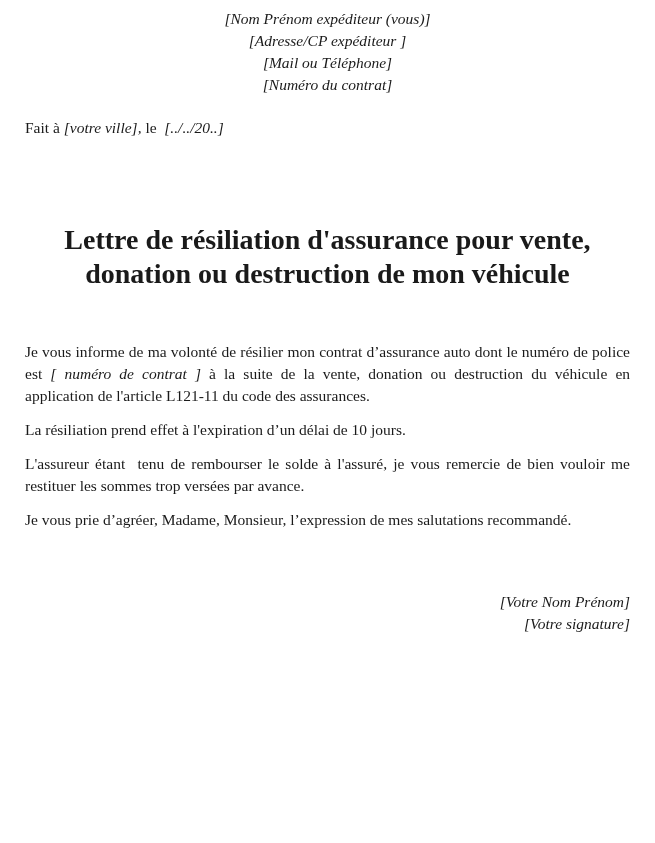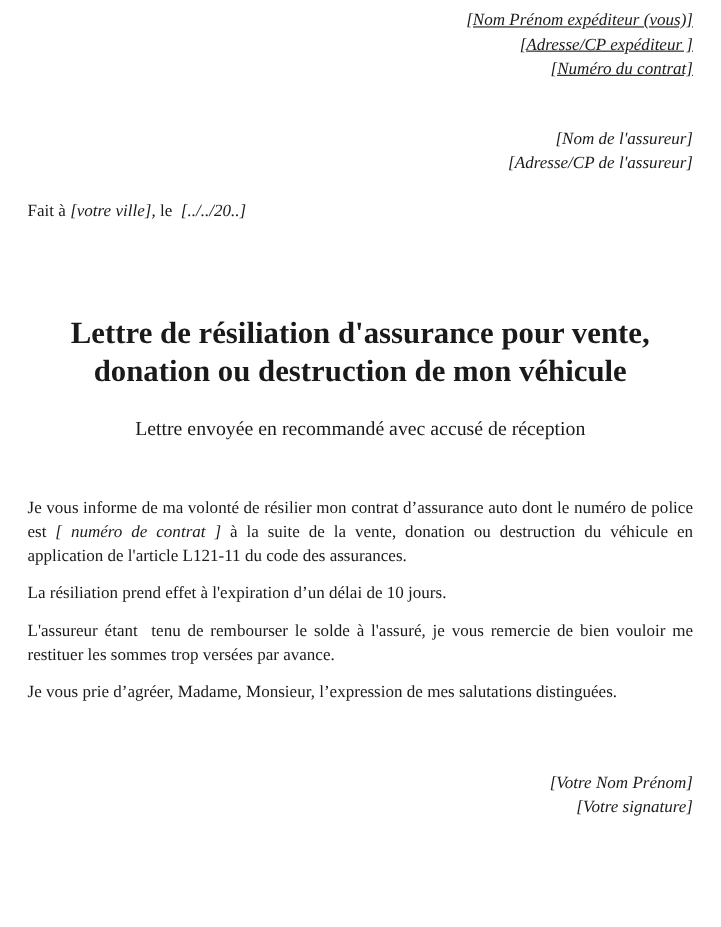--- a/index.html
+++ b/index.html
@@ -22,7 +22,7 @@
     overflow: hidden;
   }
   .italic { font-style: italic; }
-  .sender-block .line { text-align: right; text-decoration: underline; }
+  .sender-block .line { text-align: center; }
   .recipient-block {
     margin-top: 42px;
     text-align: right;

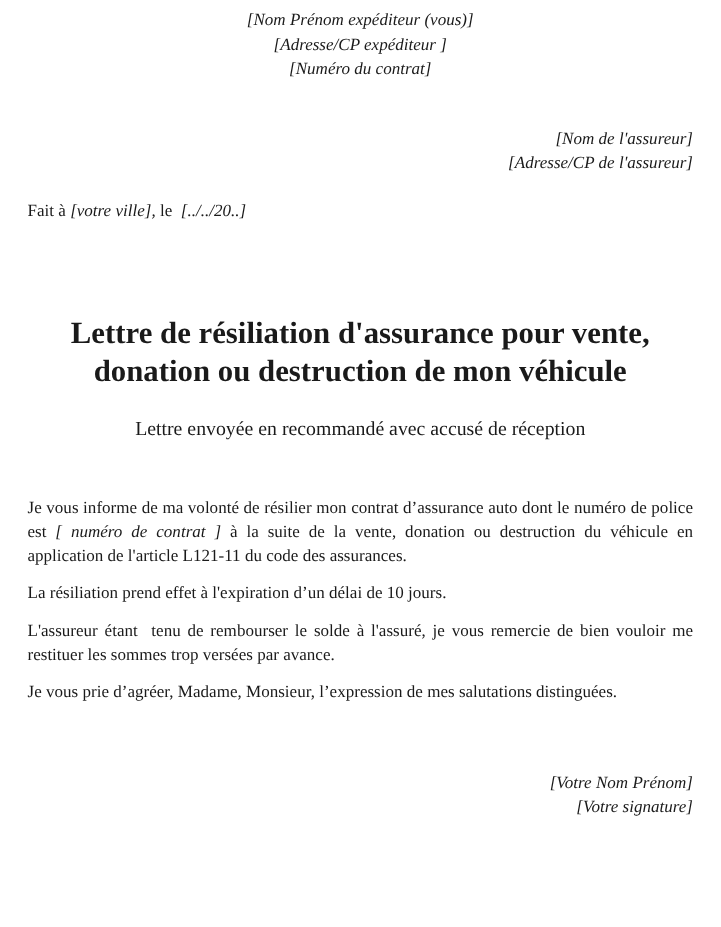--- a/index.html
+++ b/index.html
@@ -66,6 +66,7 @@
   <div class="sender-block">
     <div class="line italic">[Nom Prénom expéditeur (vous)]</div>
     <div class="line italic">[Adresse/CP expéditeur ]</div>
+    <div class="line italic">[Mail ou Téléphone]</div>
     <div class="line italic">[Numéro du contrat]</div>
   </div>
 

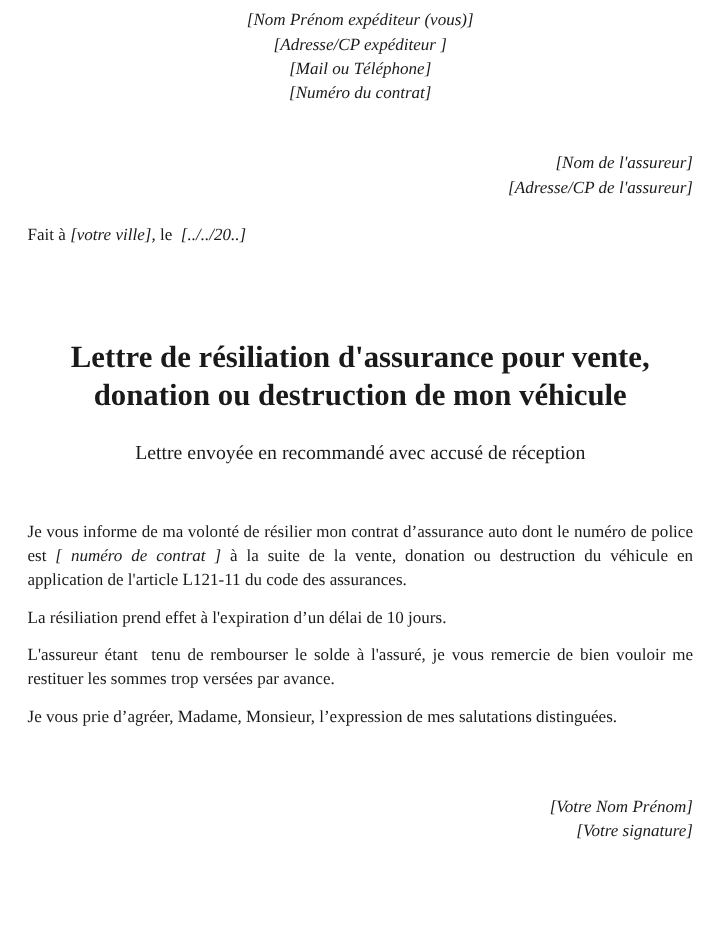--- a/index.html
+++ b/index.html
@@ -70,10 +70,6 @@
     <div class="line italic">[Numéro du contrat]</div>
   </div>
 
-  <div class="recipient-block">
-    <div class="line italic">[Nom de l'assureur]</div>
-    <div class="line italic">[Adresse/CP de l'assureur]</div>
-  </div>
 
   <div class="date-line"><span>Fait à </span><span class="italic">[votre ville],</span><span> le&nbsp; </span><span class="italic">[../../20..]</span></div>
 

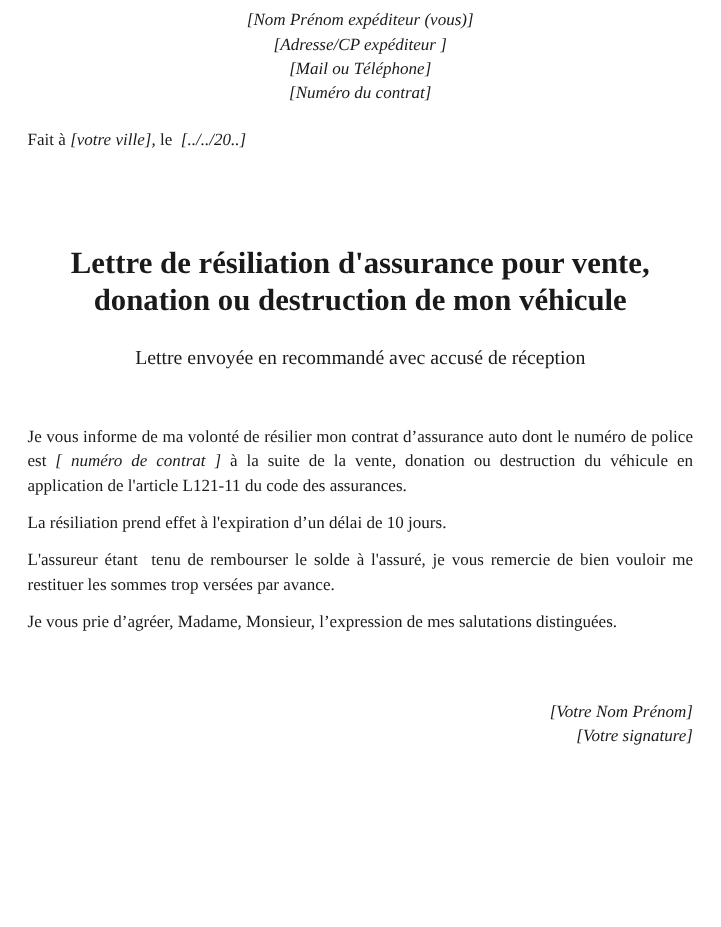--- a/index.html
+++ b/index.html
@@ -75,7 +75,6 @@
 
   <h1 class="letter-title">Lettre de résiliation d'assurance pour vente, donation ou destruction de mon véhicule</h1>
 
-  <div class="letter-subtitle">Lettre envoyée en recommandé avec accusé de réception</div>
 
   <div class="letter-body">
     <p><span>Je vous informe de ma volonté de résilier mon contrat d’assurance auto dont le numéro de police est </span><span class="italic">[ numéro de contrat ]</span><span> à la suite de la vente, donation ou destruction du véhicule en application de l'article L121-11 du code des assurances.</span></p>

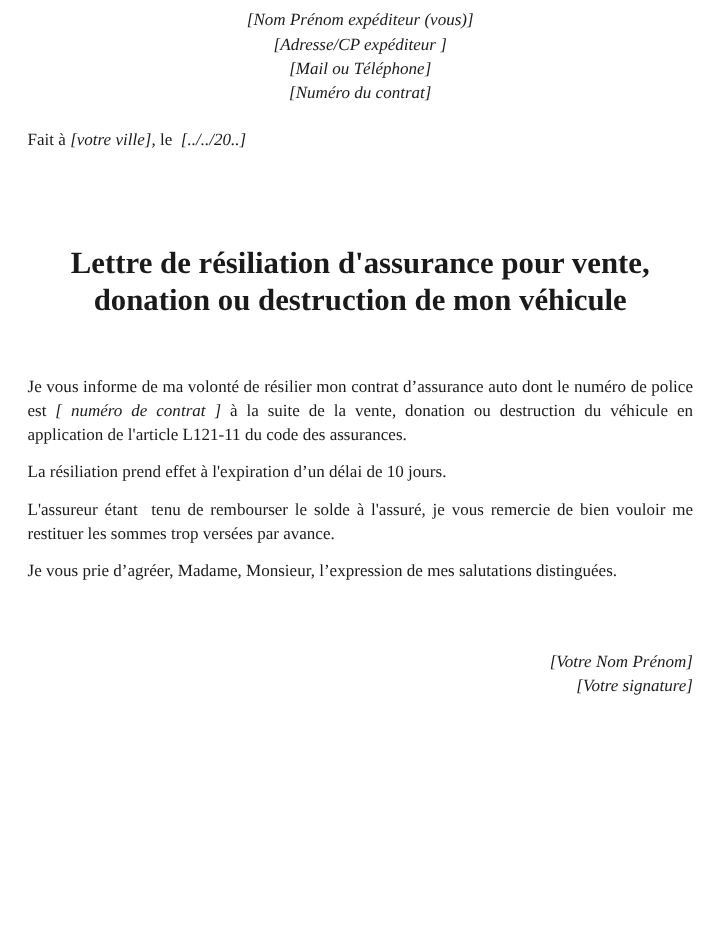--- a/index.html
+++ b/index.html
@@ -80,7 +80,7 @@
     <p><span>Je vous informe de ma volonté de résilier mon contrat d’assurance auto dont le numéro de police est </span><span class="italic">[ numéro de contrat ]</span><span> à la suite de la vente, donation ou destruction du véhicule en application de l'article L121-11 du code des assurances.</span></p>
     <p>La résiliation prend effet à l'expiration d’un délai de 10 jours.</p>
     <p>L'assureur étant&nbsp; tenu de rembourser le solde à l'assuré, je vous remercie de bien vouloir me restituer les sommes trop versées par avance.</p>
-    <p>Je vous prie d’agréer, Madame, Monsieur, l’expression de mes salutations distinguées.</p>
+    <p>Je vous prie d’agréer, Madame, Monsieur, l’expression de mes salutations recommandé.</p>
   </div>
 
   <div class="signature-block">

